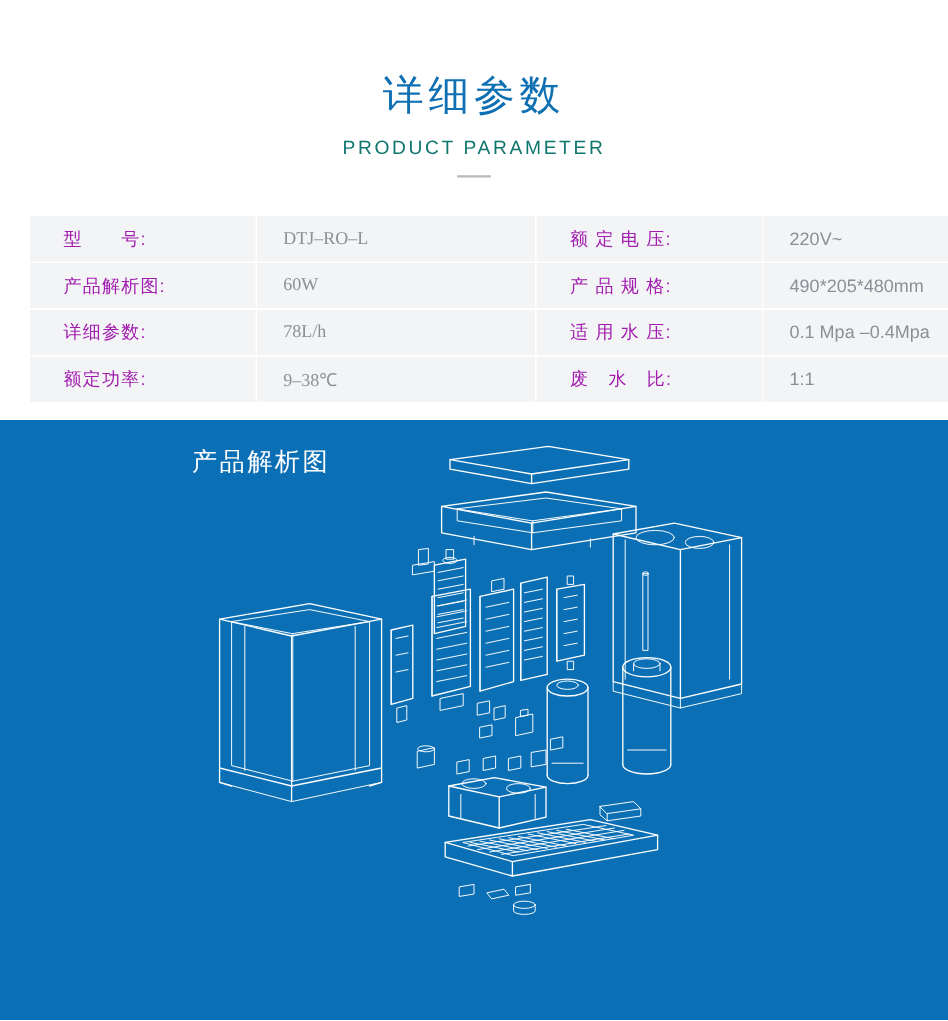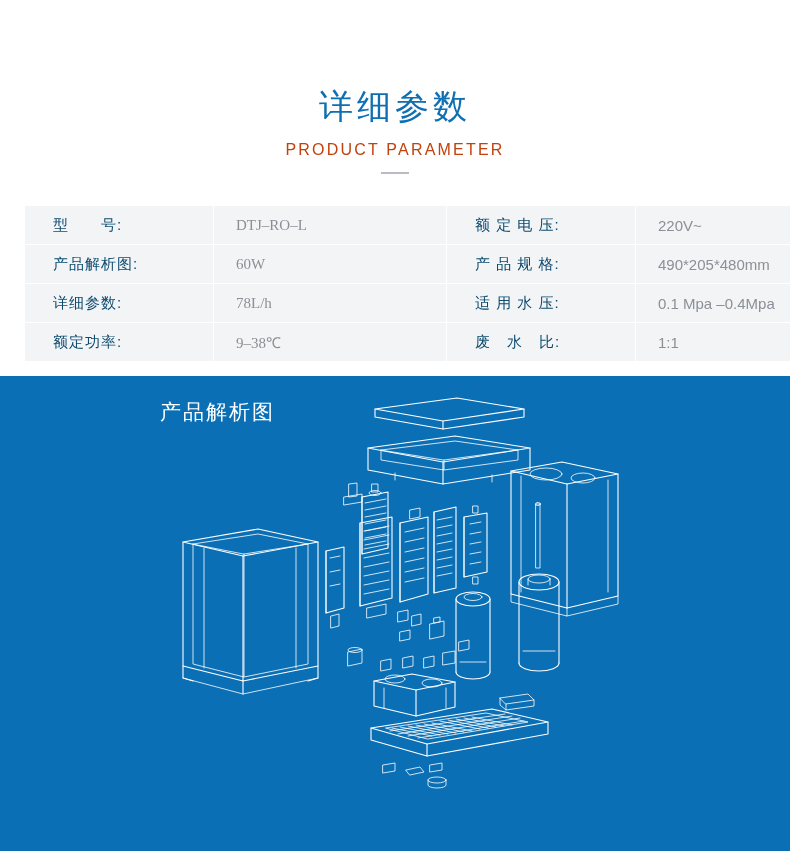--- a/index.html
+++ b/index.html
@@ -22,7 +22,7 @@
 
   
   .header {
-    padding-top: 84px;
+    padding-top: 58px;
     text-align: center;
   }
   .header .title-cn {

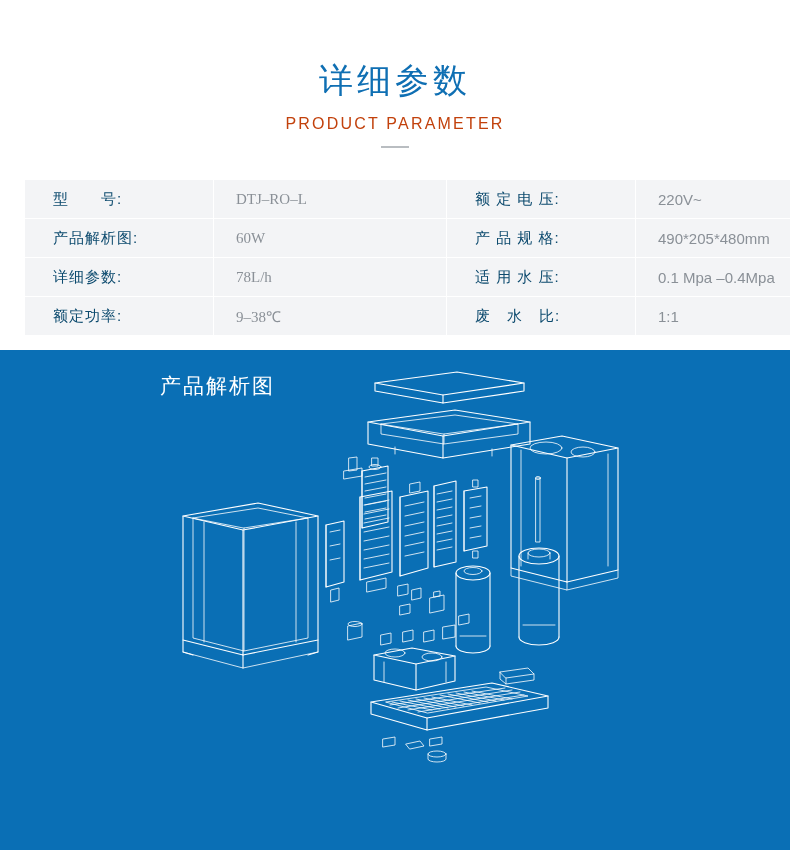--- a/index.html
+++ b/index.html
@@ -36,7 +36,7 @@
   .header .title-en {
     margin-top: 12px;
     font-size: 16px;
-    color: #c2410c;
+    color: #0f766e;
     letter-spacing: 2.2px;
     line-height: 20px;
   }

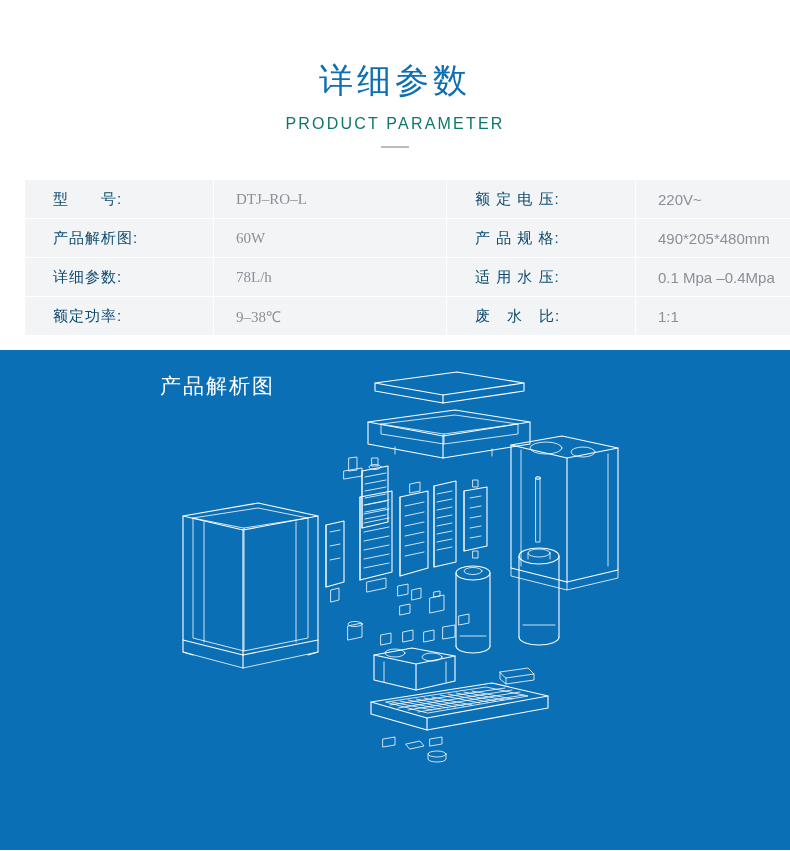--- a/index.html
+++ b/index.html
@@ -60,7 +60,7 @@
   table.param td {
     height: 38px;
     font-size: 15px;
-    color: #0c4a6e;
+    color: #a21caf;
     background: #f3f4f6;
     border-bottom: 1px solid #ffffff;
     border-right: 1px solid #ffffff;

